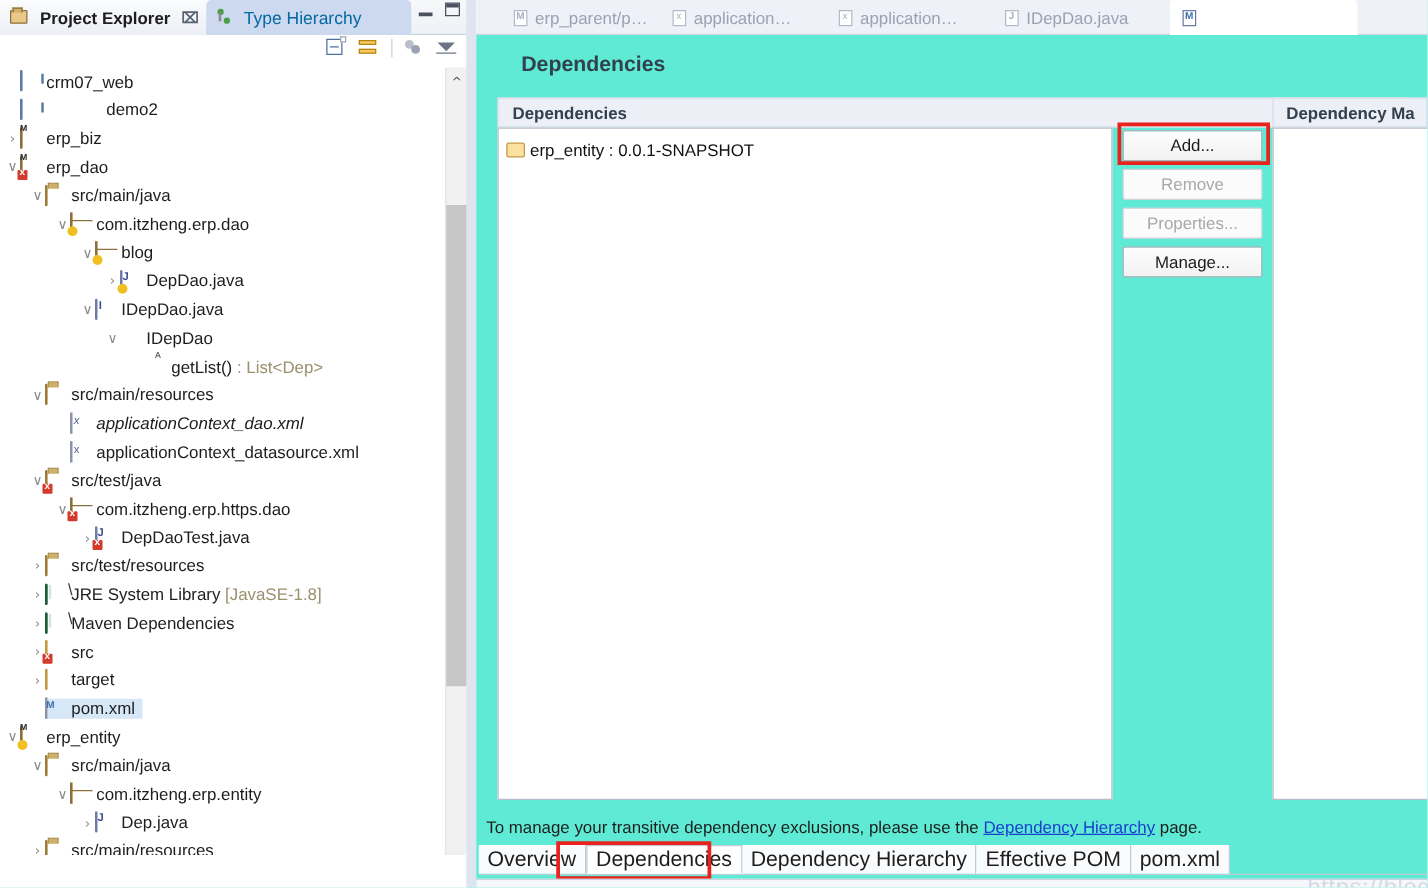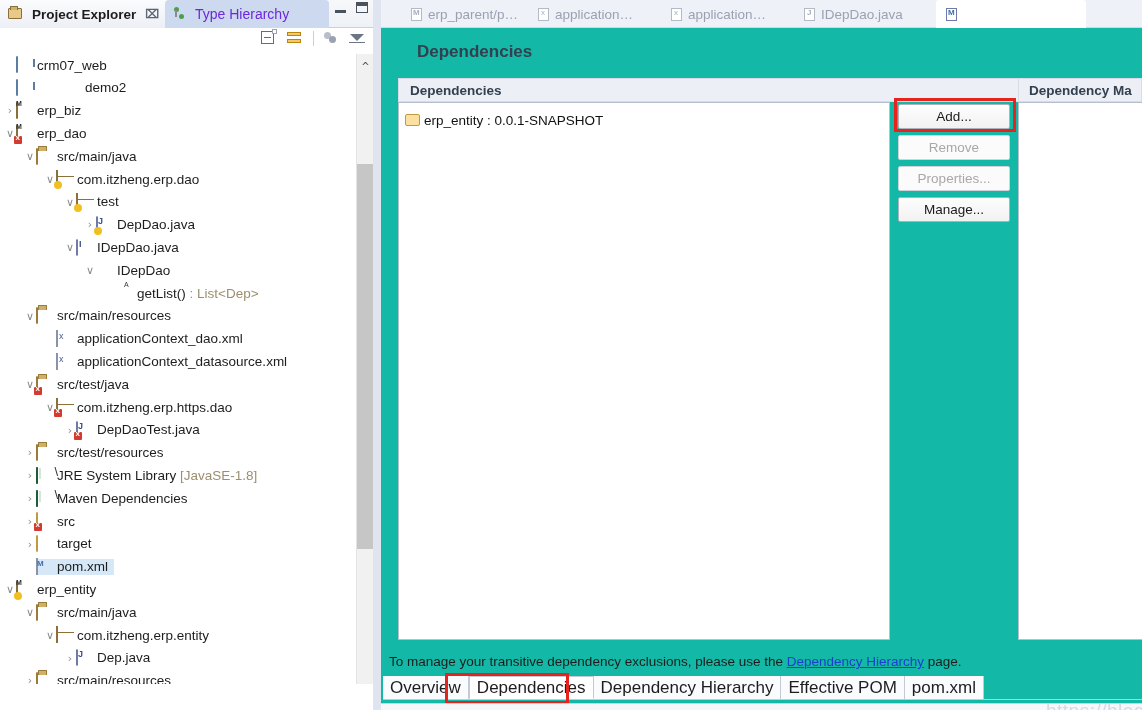--- a/index.html
+++ b/index.html
@@ -32,7 +32,7 @@
     background:linear-gradient(#fbfcfe,#eceff5);
   }
   .vtab.inactive {
-    left:165px; color:#6d28d9; font-size:14px;
+    left:165px; color:#0369a1; font-size:14px;
     background:#ccd9ef;
     border-top-left-radius:4px; border-top-right-radius:4px;
     width:164px;

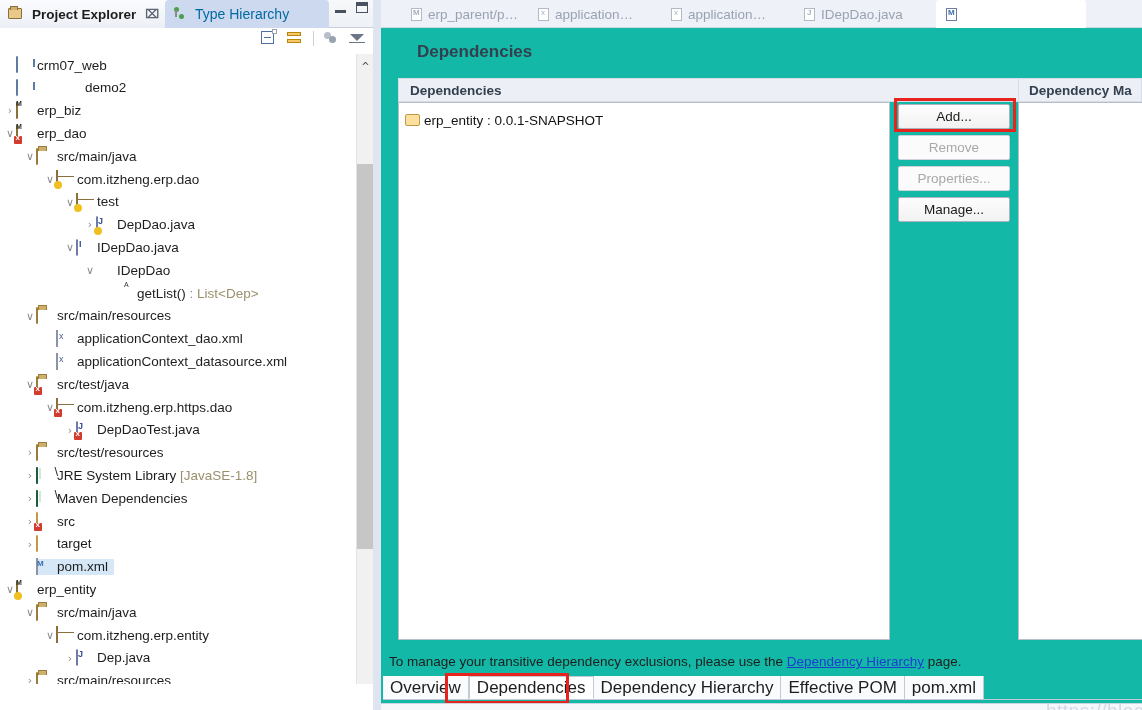--- a/index.html
+++ b/index.html
@@ -139,7 +139,7 @@
   .etab.active .et-ico { border-color:#6e7ba8; }
   .etab.active .et-ico.m:after{ color:#3d6fa8; }
 
-  .ed-body { position:absolute; top:28px; left:0; width:761px; height:682px; background:#14b8a6; }
+  .ed-body { position:absolute; top:28px; left:0; width:761px; height:682px; background:#5eead4; }
   .form-title {
     position:absolute; left:36px; top:14px; font-size:17px; font-weight:bold; color:#33404f;
   }

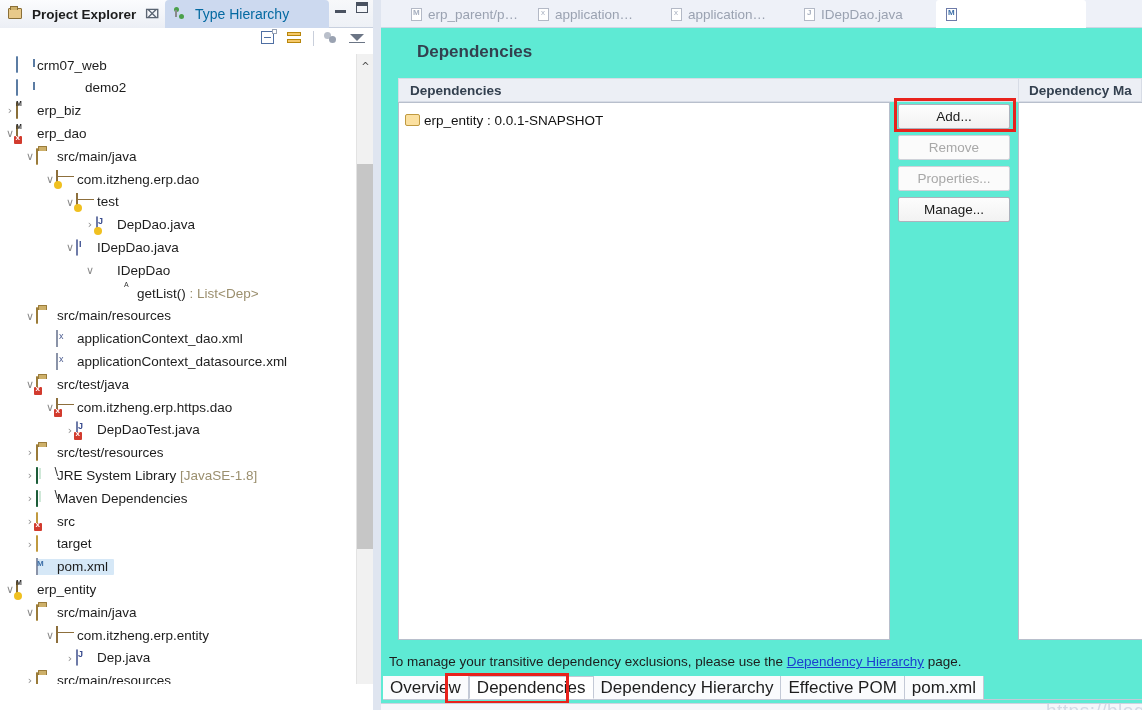--- a/index.html
+++ b/index.html
@@ -321,7 +321,7 @@
           <span class="arrow">∨</span>
           <span class="" style="display:flex;align-items:center;">
             <span class="ticon"><span class="ic-pkg"></span><span class="warn-badge"></span></span>
-            <span class="tlabel">test</span>
+            <span class="tlabel">blog</span>
           </span>
         </div>
         <div class="trow">

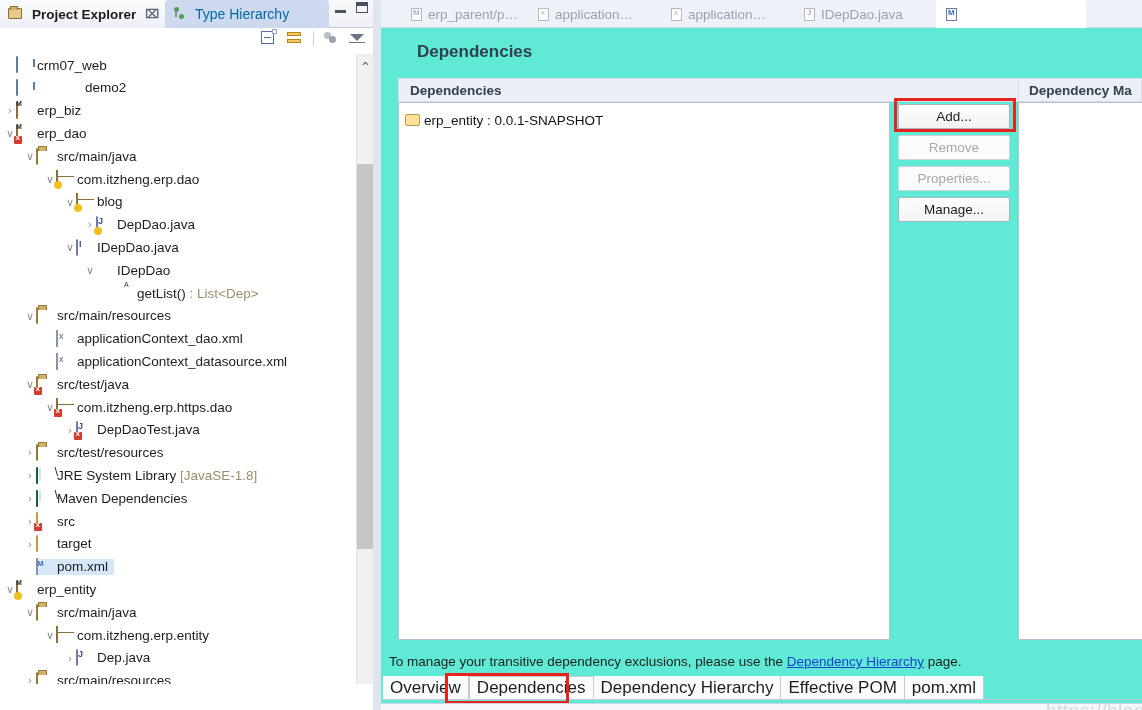--- a/index.html
+++ b/index.html
@@ -367,7 +367,7 @@
         <div class="trow">
           <span style="width:44px;min-width:44px;"></span>
           <span class="arrow"></span>
-          <span class="" style="display:flex;align-items:center;">
+          <span class="" style="display:flex;align-items:center;font-style:italic;">
             <span class="ticon"><span class="ic-xml"></span></span>
             <span class="tlabel">applicationContext_dao.xml</span>
           </span>

